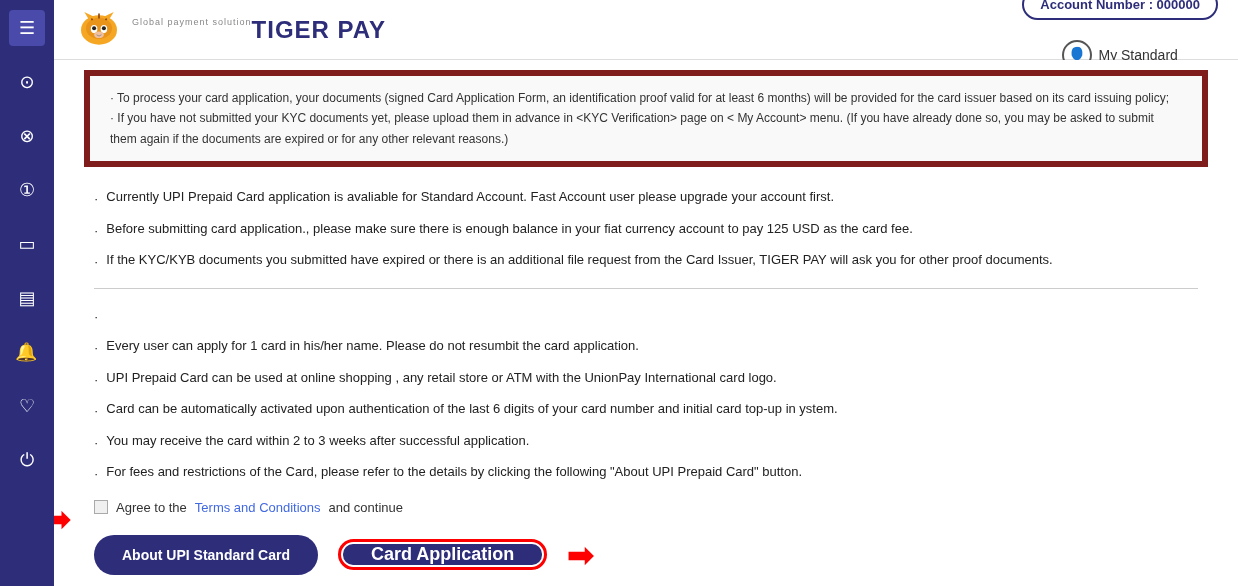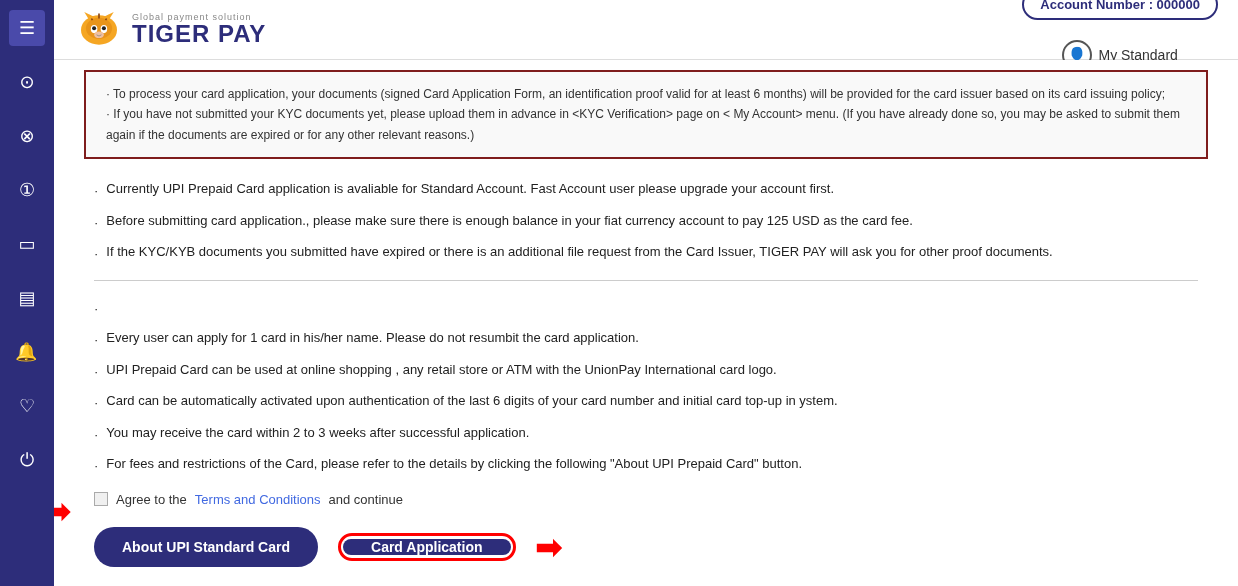--- a/index.html
+++ b/index.html
@@ -57,7 +57,7 @@
     }
     .logo-tiger {
       display: flex;
-      flex-direction: column;
+      flex-direction: row;
       line-height: 1;
     }
     .logo-small-text {

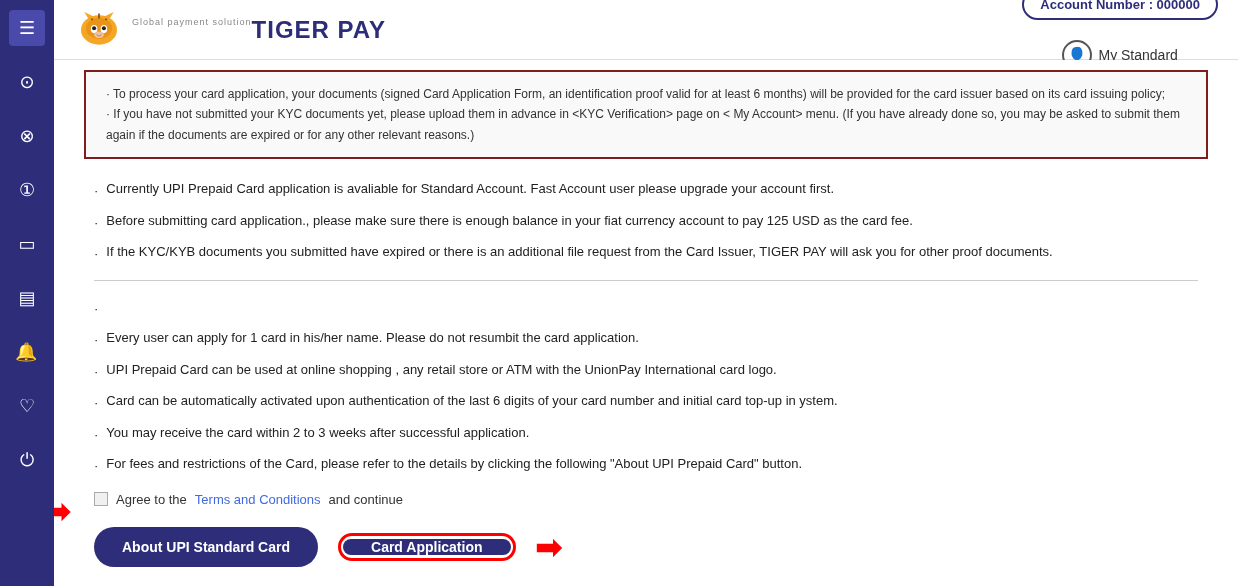--- a/index.html
+++ b/index.html
@@ -116,7 +116,7 @@
 
     .notice-section {
       background: #f9f9f9;
-      border: 2px solid #7f1d1d;
+      border: 6px solid #7f1d1d;
       padding: 12px 20px;
       margin-bottom: 20px;
       font-size: 12px;

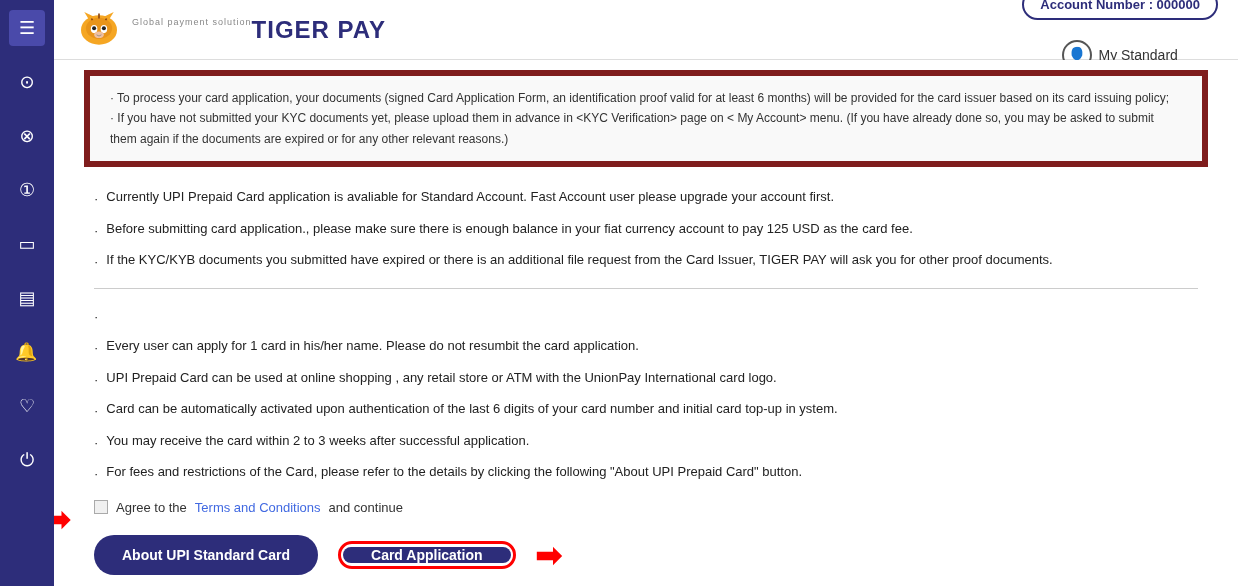--- a/index.html
+++ b/index.html
@@ -202,9 +202,9 @@
       background: #2d2d7a;
       color: white;
       border: none;
-      border-radius: 18px;
+      border-radius: 10px;
       padding: 0 28px;
-      font-size: 14px;
+      font-size: 18px;
       font-weight: bold;
       cursor: pointer;
       white-space: nowrap;

